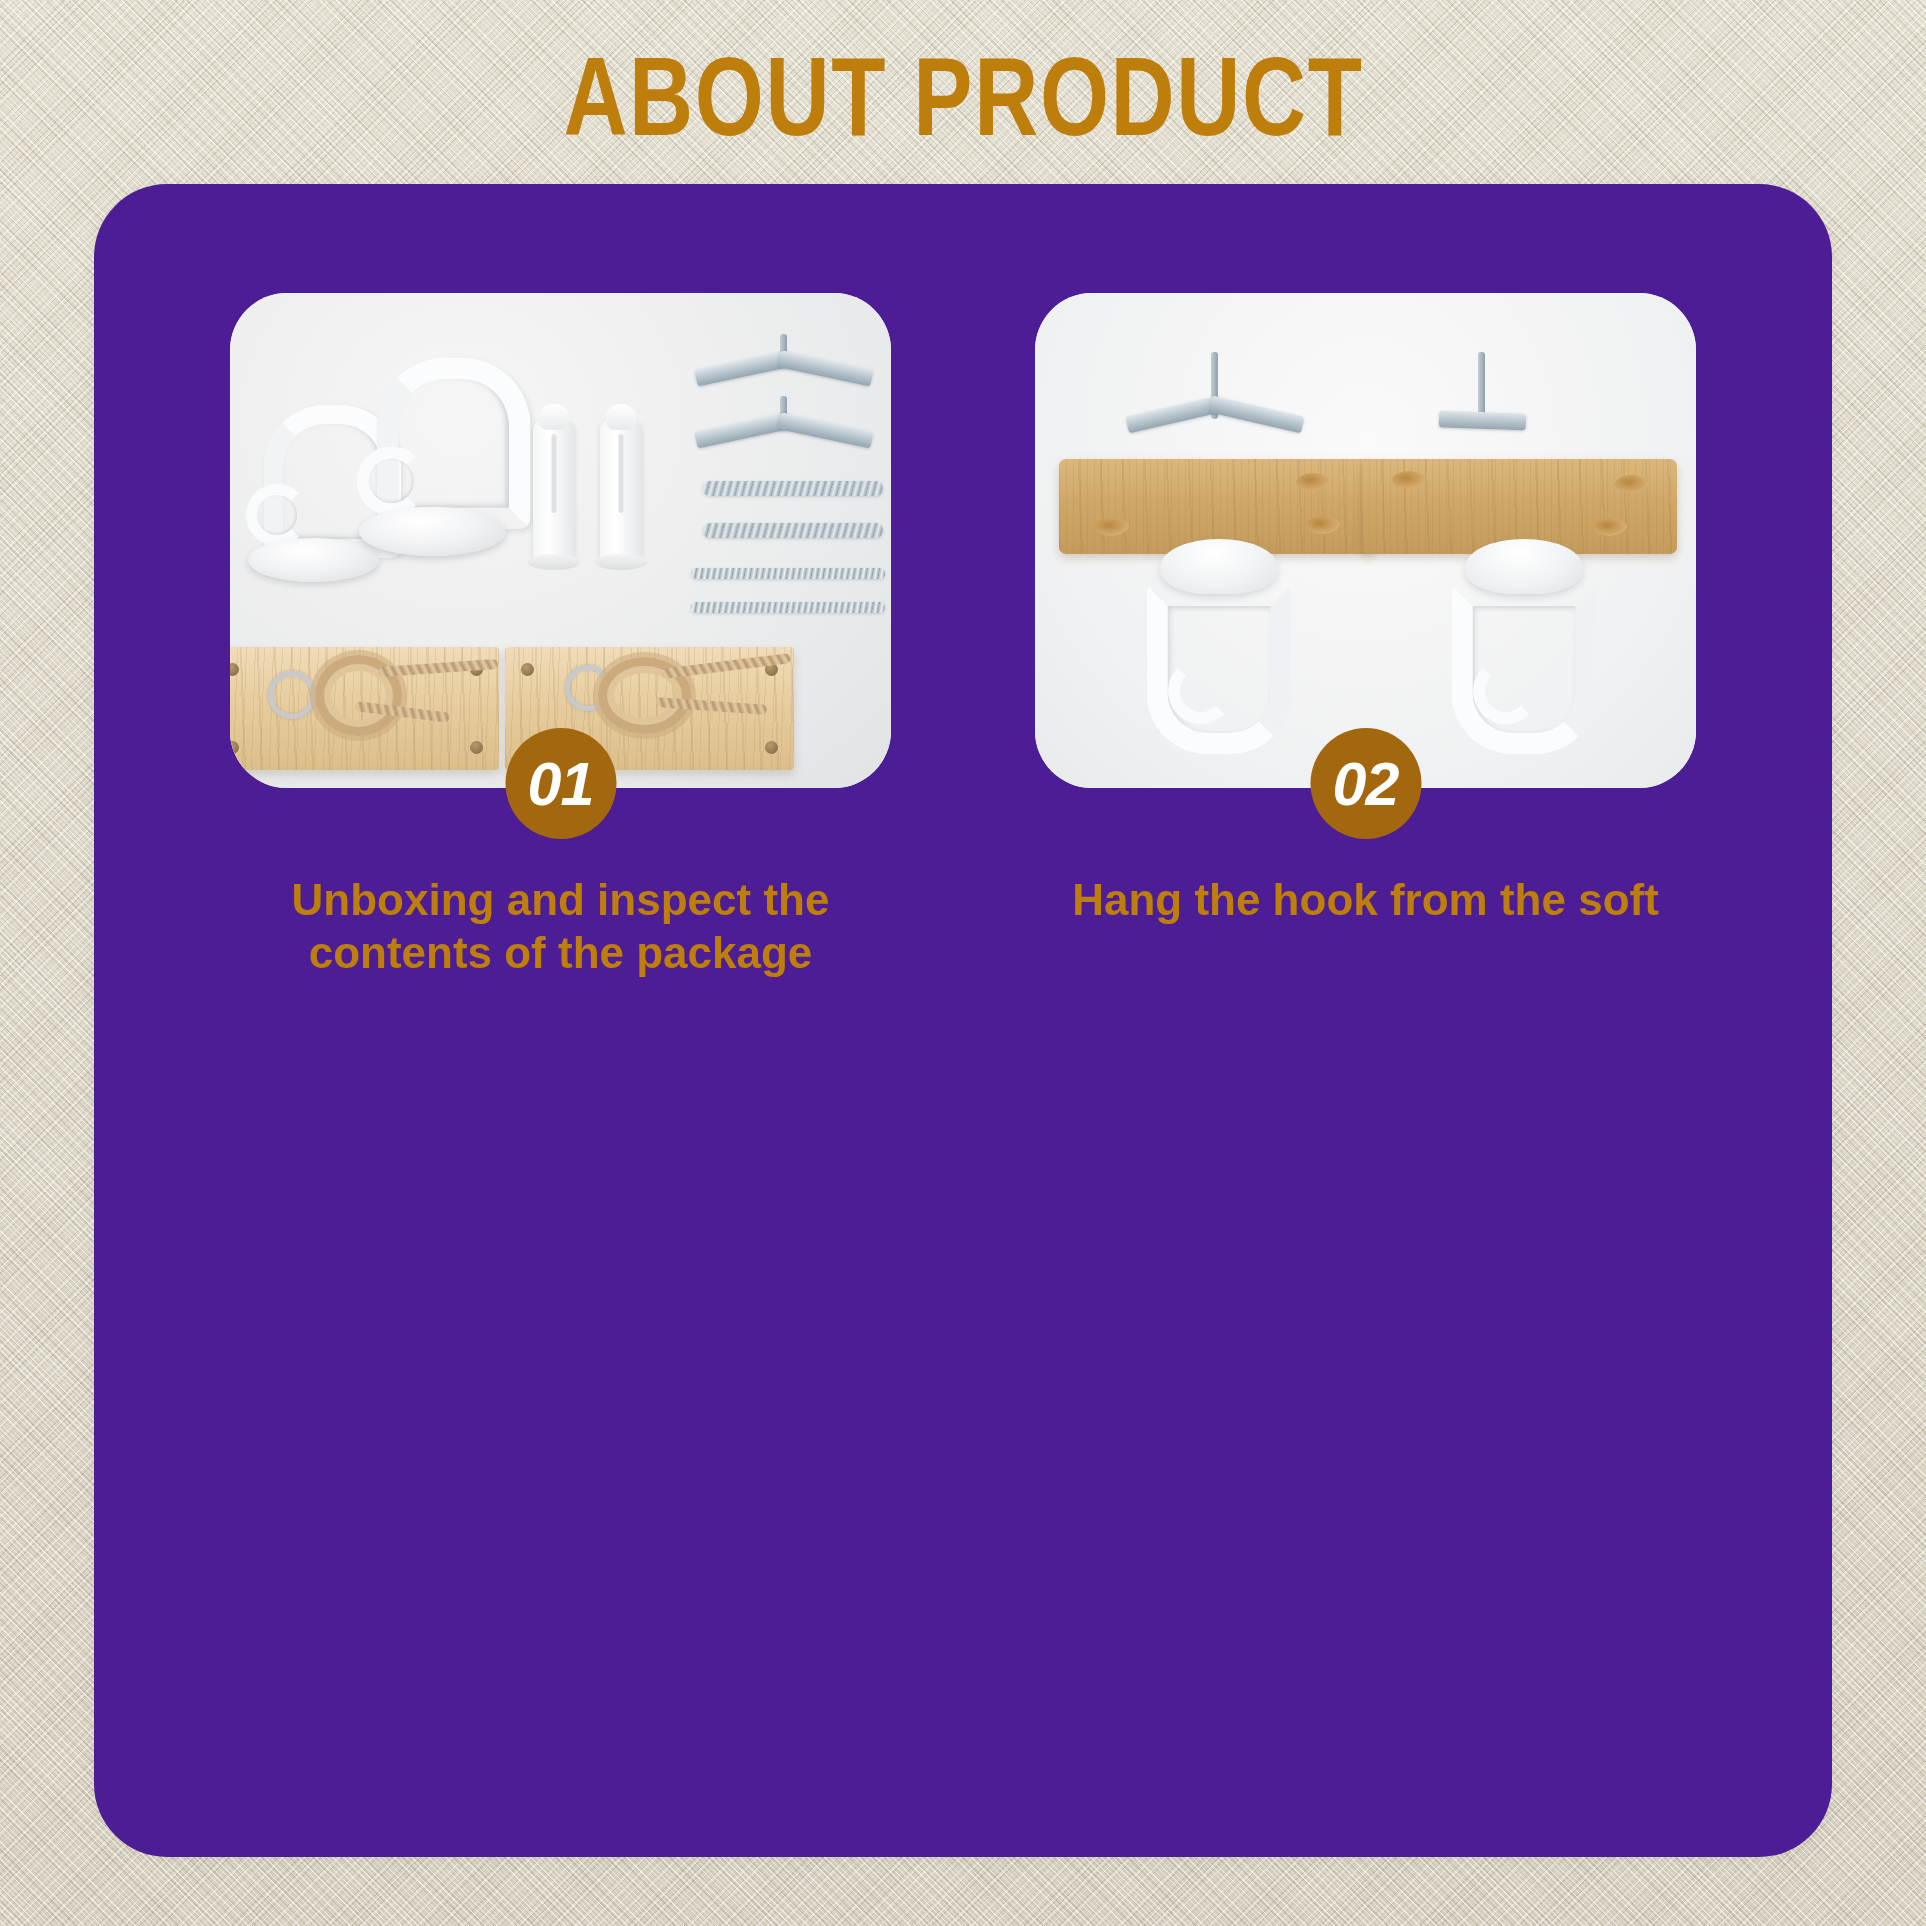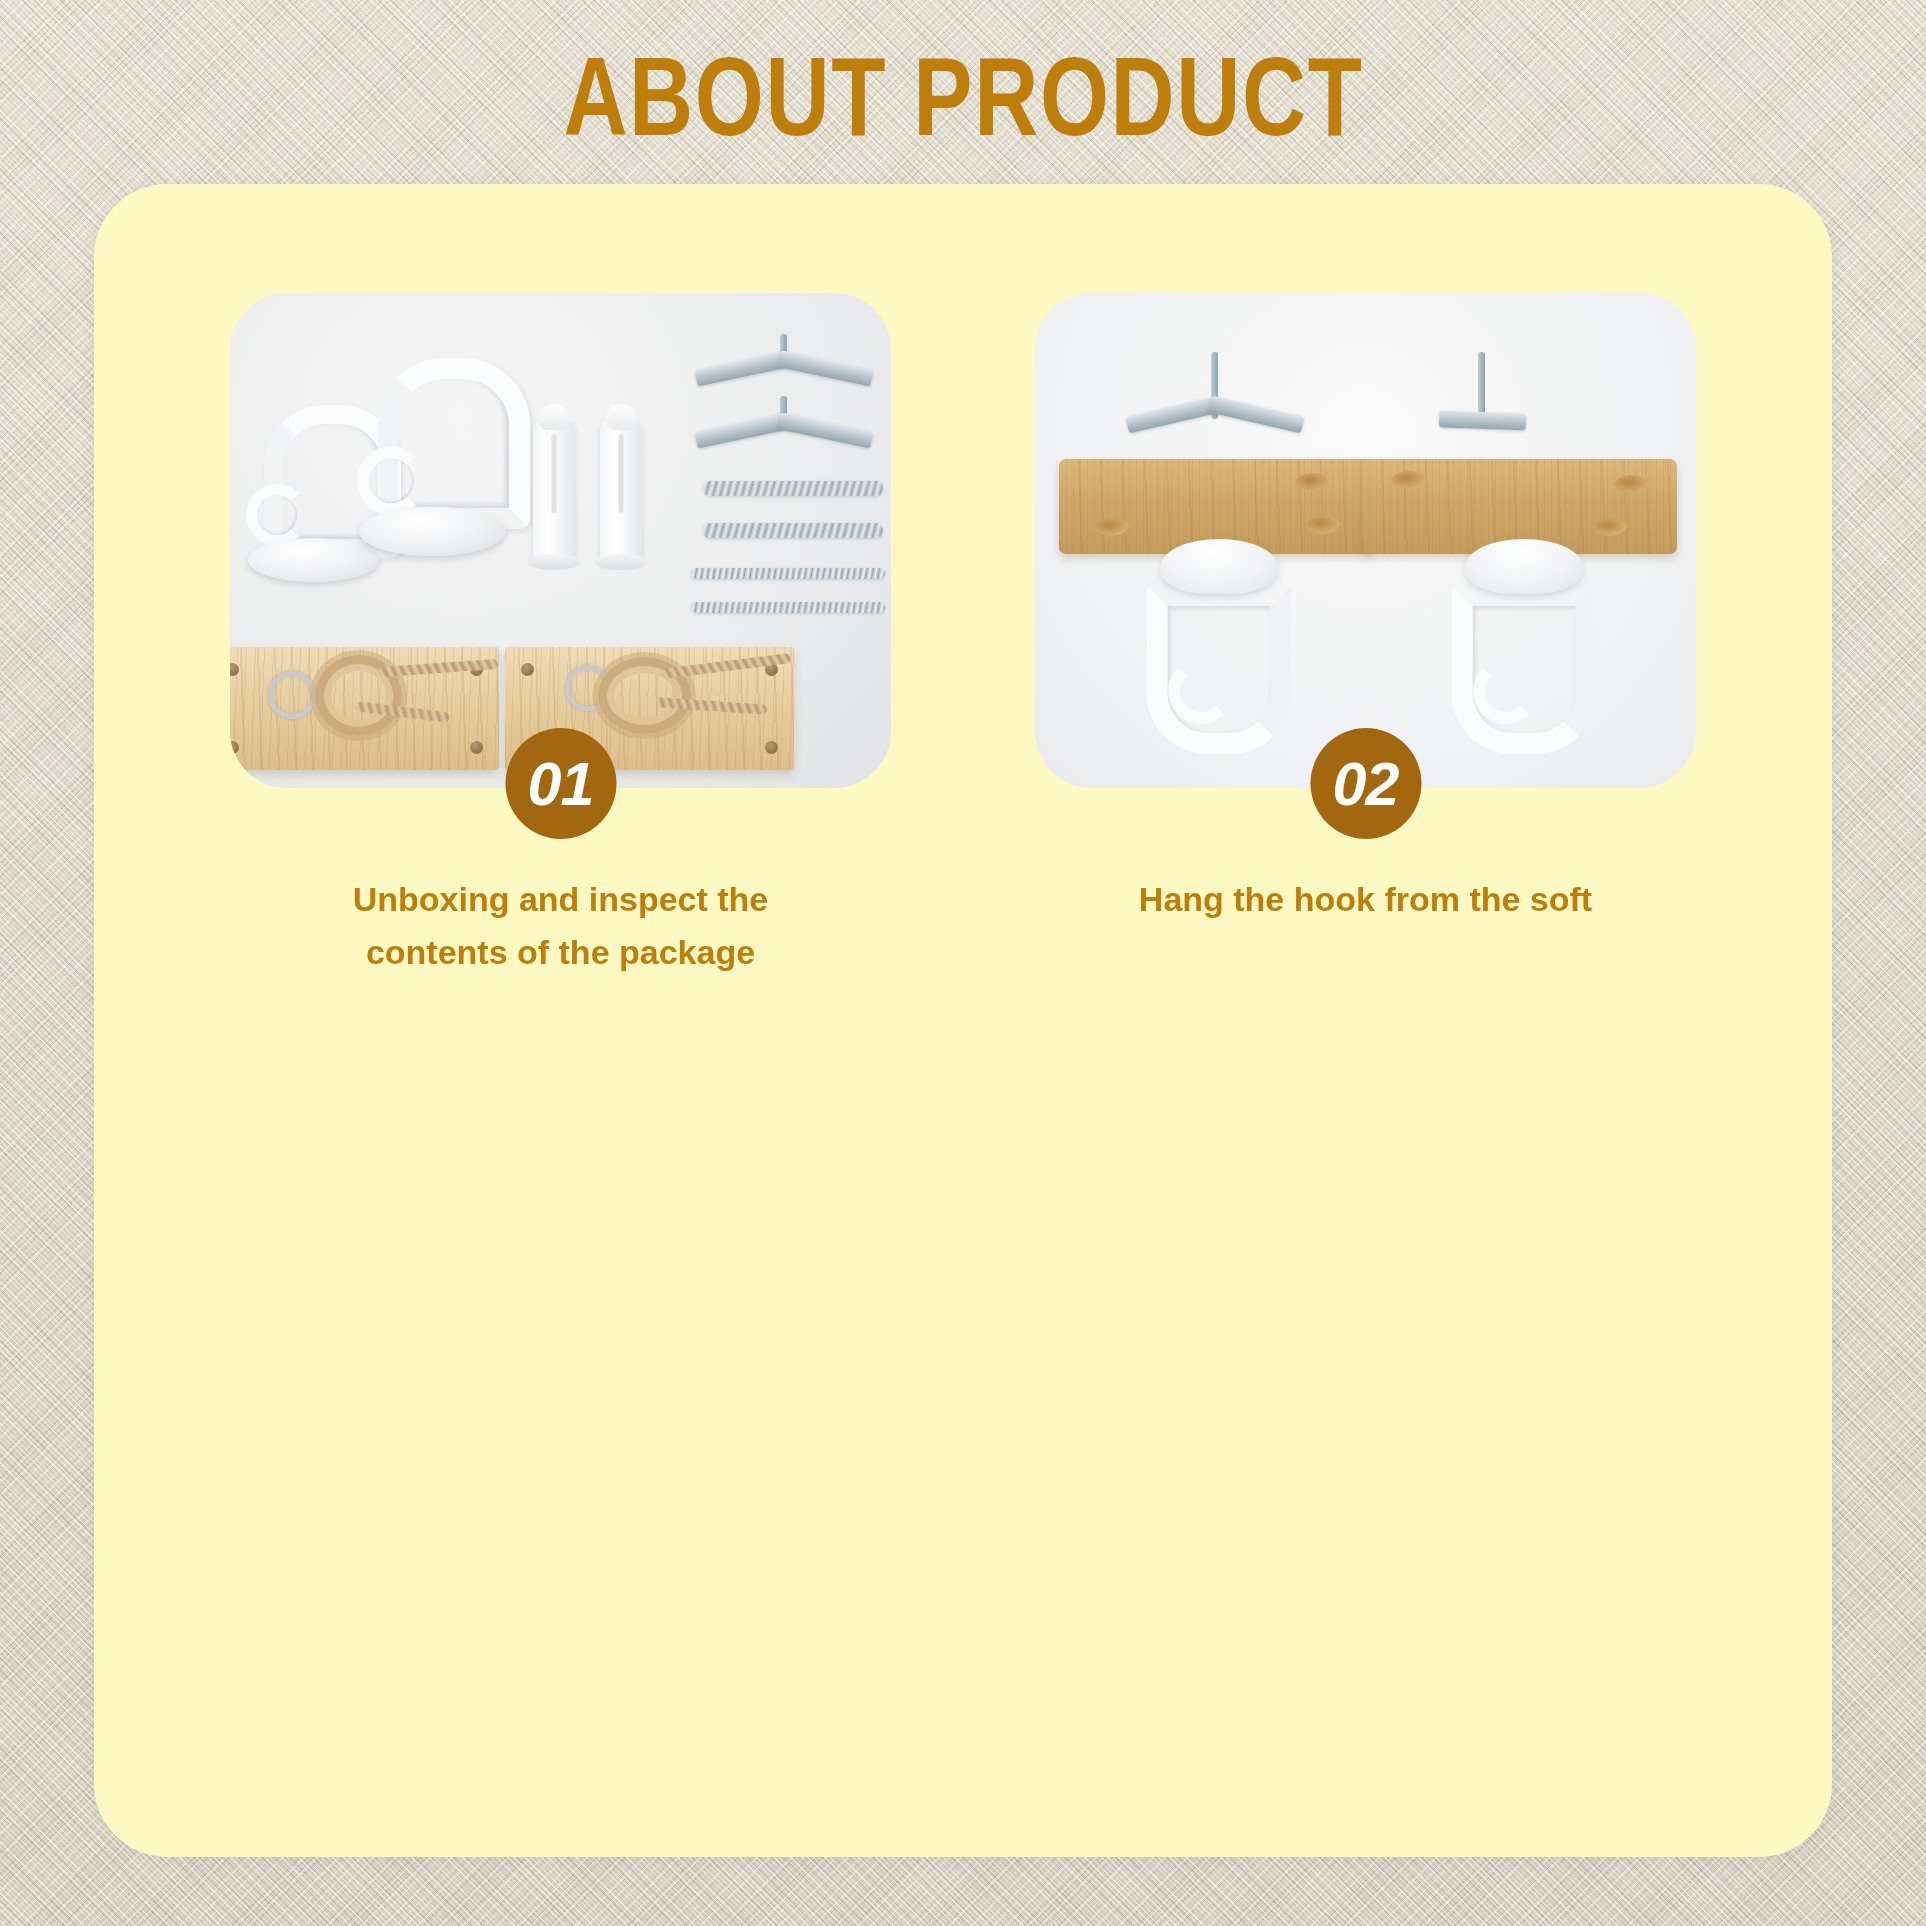--- a/index.html
+++ b/index.html
@@ -39,7 +39,7 @@
     position:absolute;
     left:94px;top:184px;
     width:1738px;height:1673px;
-    background:#fef9c3;
+    background:#4c1d95;
     border-radius:73px;
     box-shadow:0 2px 14px rgba(110,100,80,.10);
   }

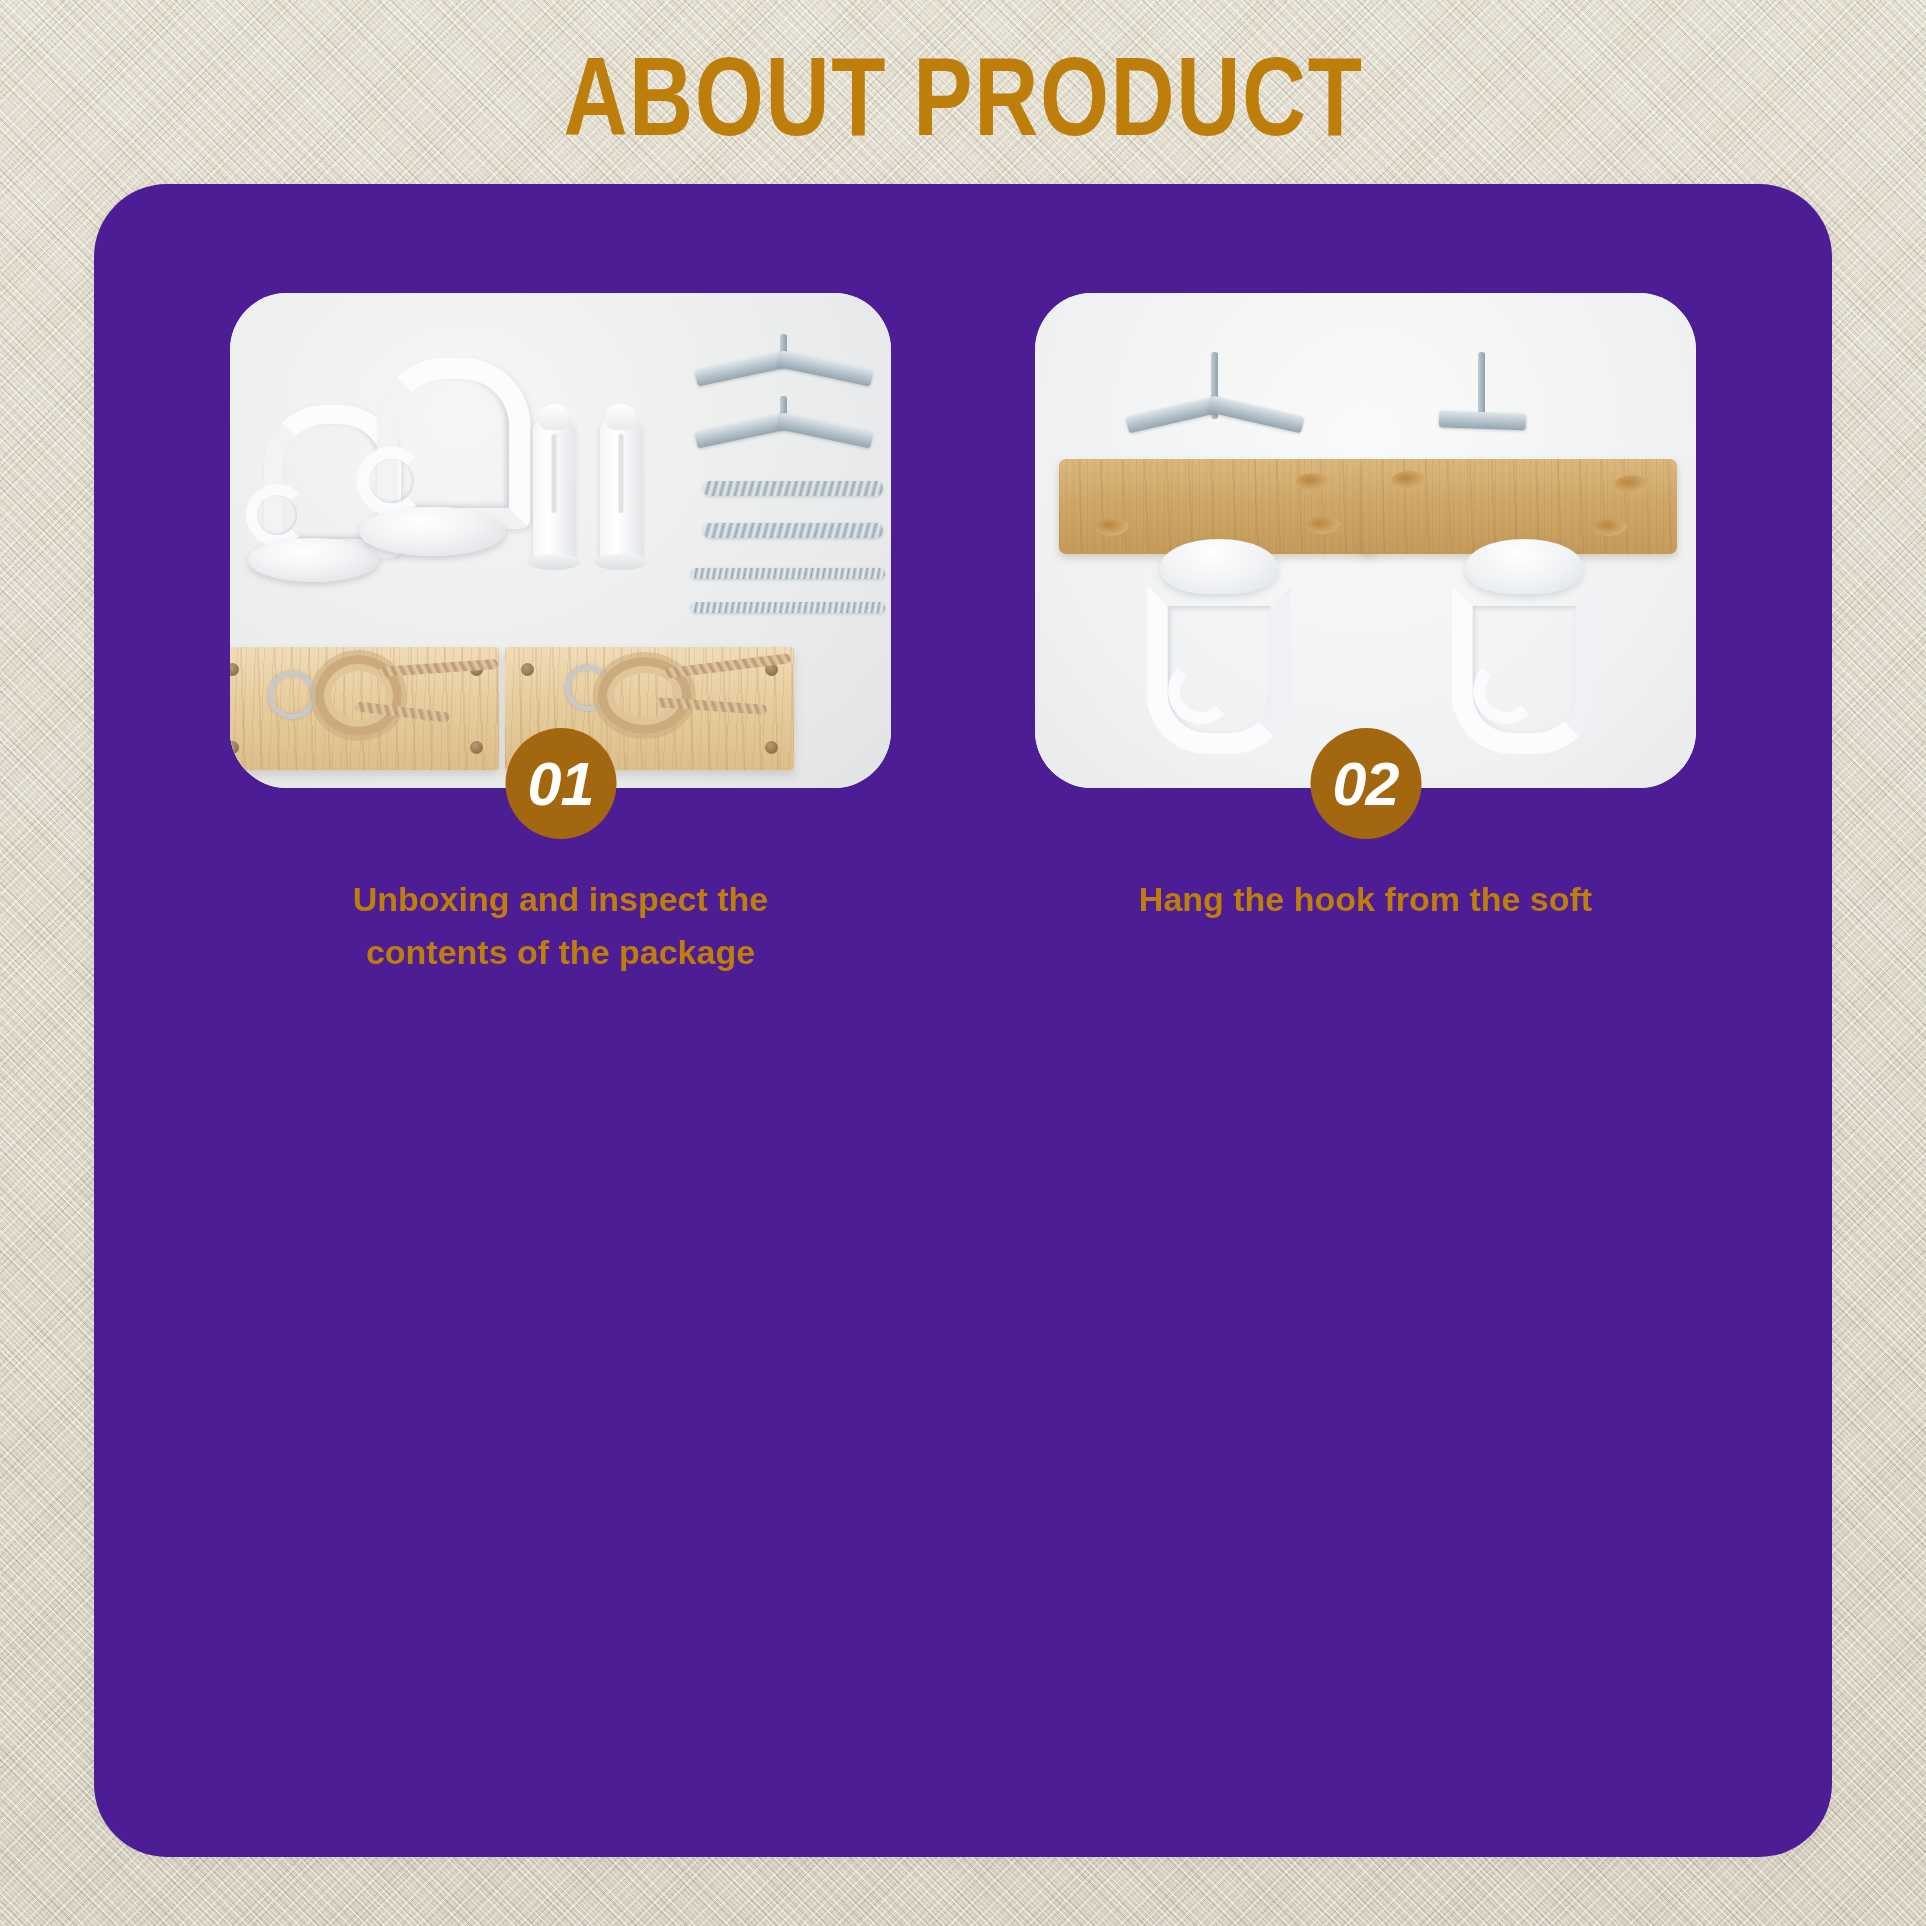--- a/index.html
+++ b/index.html
@@ -85,7 +85,7 @@
     margin-top:85px;
     text-align:center;
     color:#bd7e0c;
-    font-size:34px;
+    font-size:44px;
     line-height:53px;
     font-weight:bold;
     max-width:634px;

